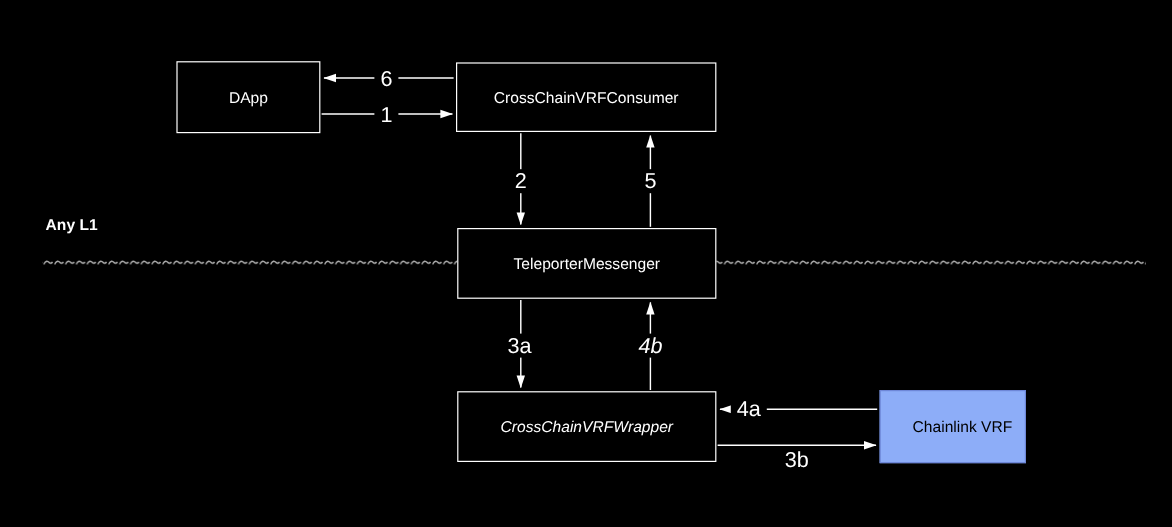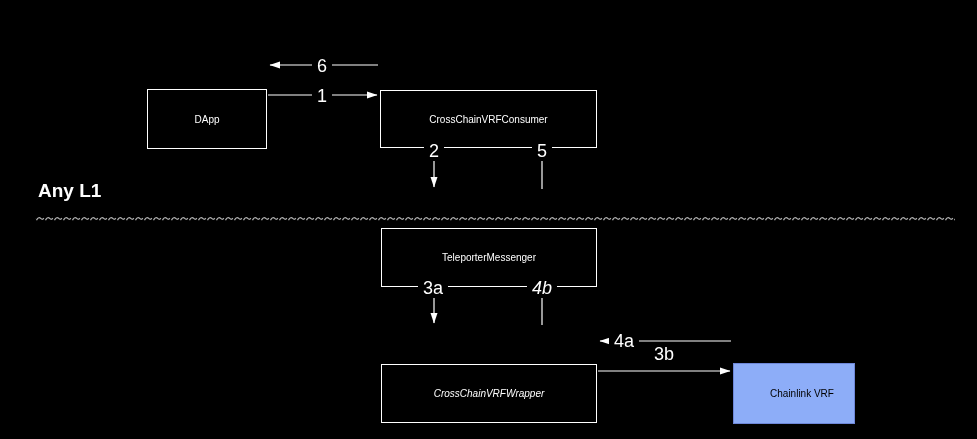--- a/index.html
+++ b/index.html
@@ -29,10 +29,9 @@
     display: flex;
     align-items: center;
     justify-content: center;
-    font-size: 10px;
+    font-size: 13px;
     text-align: center;
     z-index: 2;
-    margin-top: 38px;
   }
   .node.chainlink {
     background: #8dadf8;

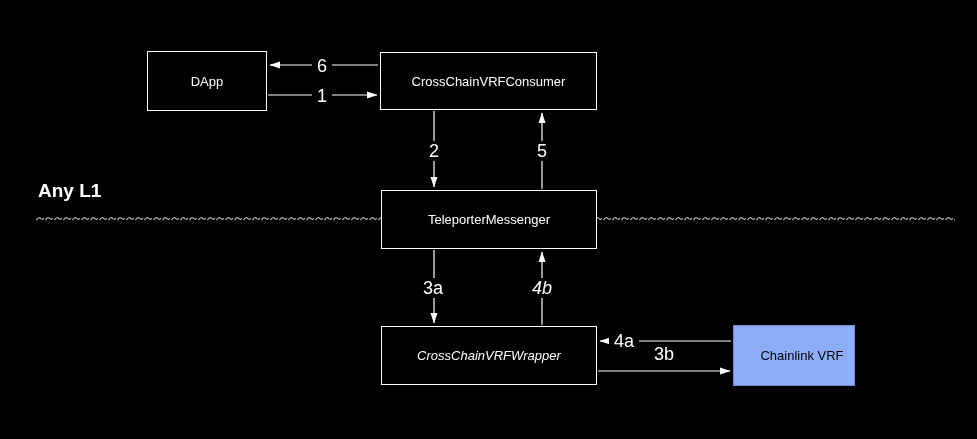--- a/index.html
+++ b/index.html
@@ -53,7 +53,7 @@
   .region-label {
     position: absolute;
     color: #ffffff;
-    font-size: 19px;
+    font-size: 13px;
     font-weight: bold;
     z-index: 2;
     white-space: nowrap;

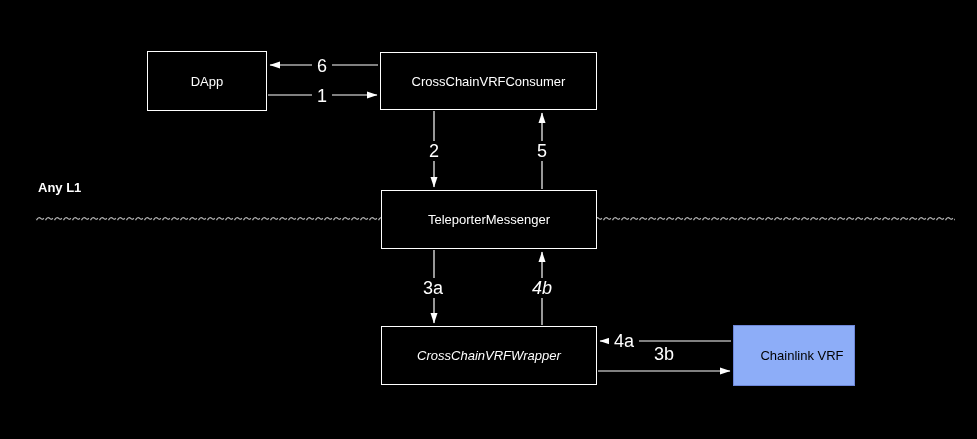--- a/index.html
+++ b/index.html
@@ -122,7 +122,7 @@
   <span class="alabel" style="left:433px; top:288px;text-align:center;">3a</span>
   <span class="alabel" style="left:542px; top:288px;font-style:italic;">4b</span>
   <span class="alabel" style="left:624px; top:341px;">4a</span>
-  <span class="alabel" style="left:664px; top:354px;">3b</span>
+  <span class="alabel" style="left:664px; top:383px;">3b</span>
 
 </div>
 

